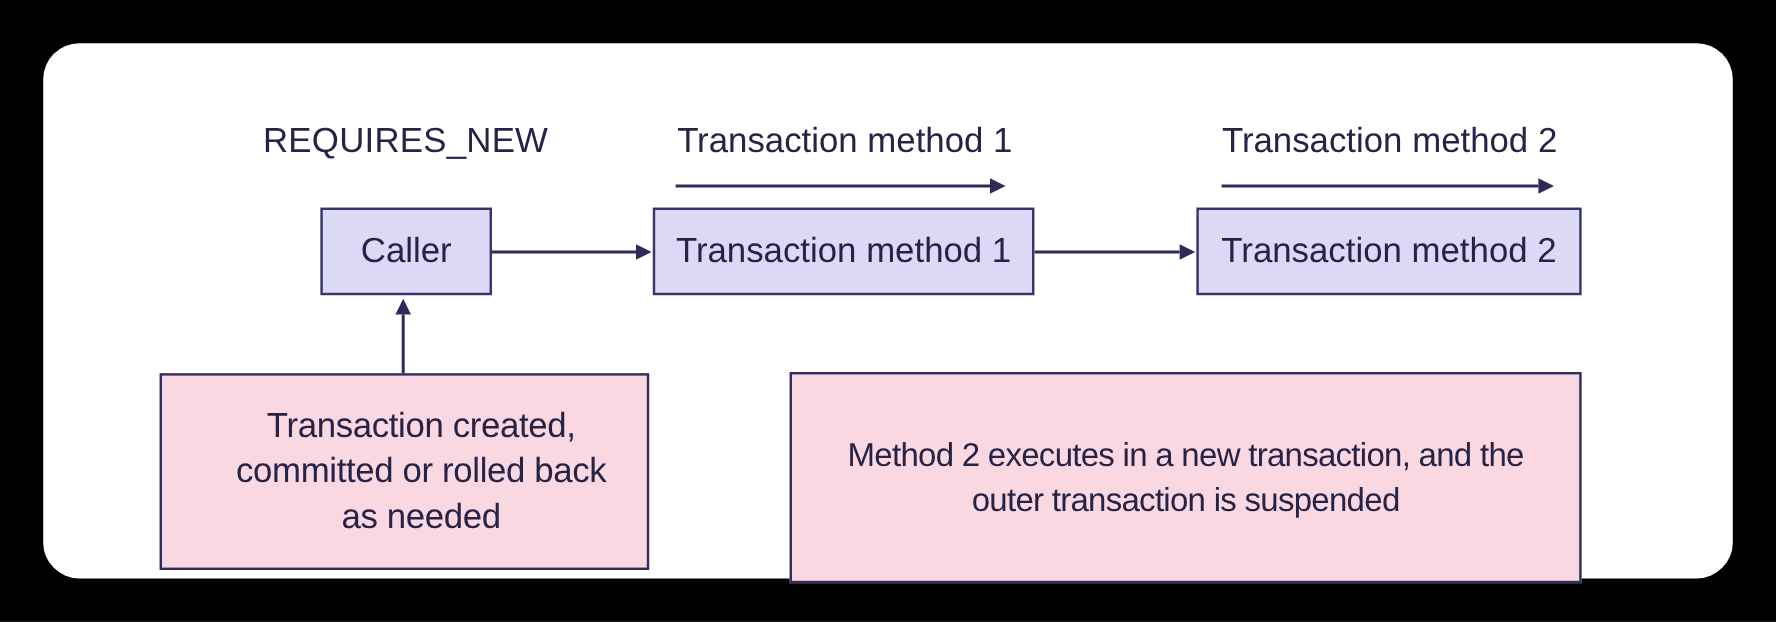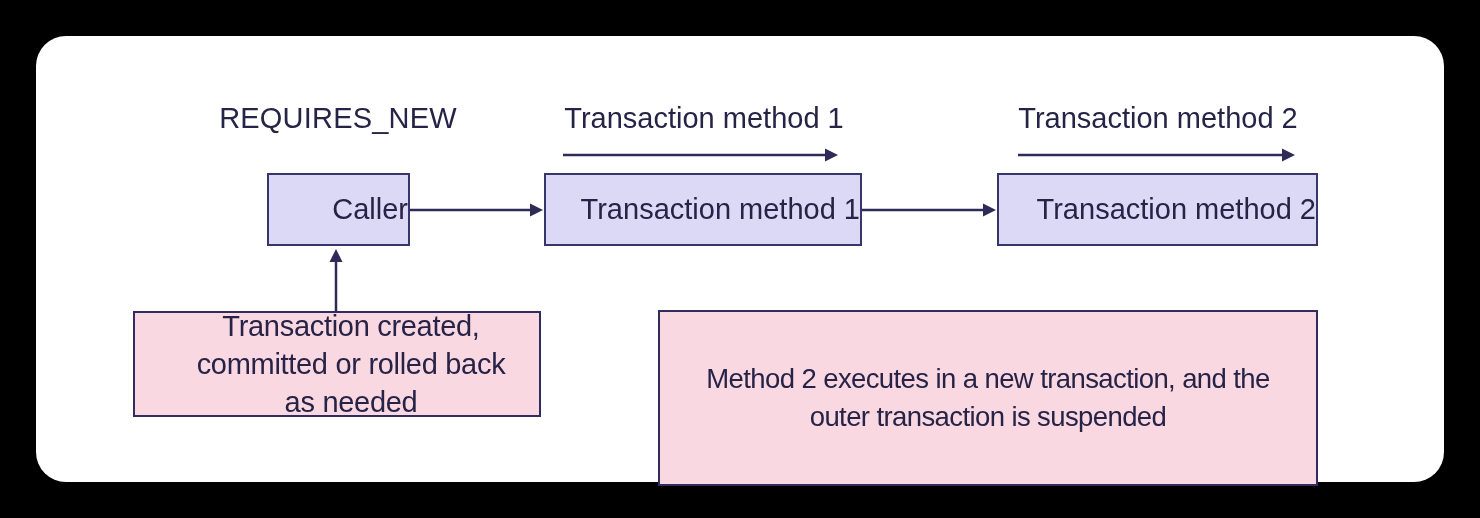--- a/index.html
+++ b/index.html
@@ -50,7 +50,7 @@
     box-sizing: border-box;
     display: flex;
     align-items: center;
-    justify-content: flex-end;
+    justify-content: center;
     font-size: 29px;
     color: #262347;
     white-space: nowrap;

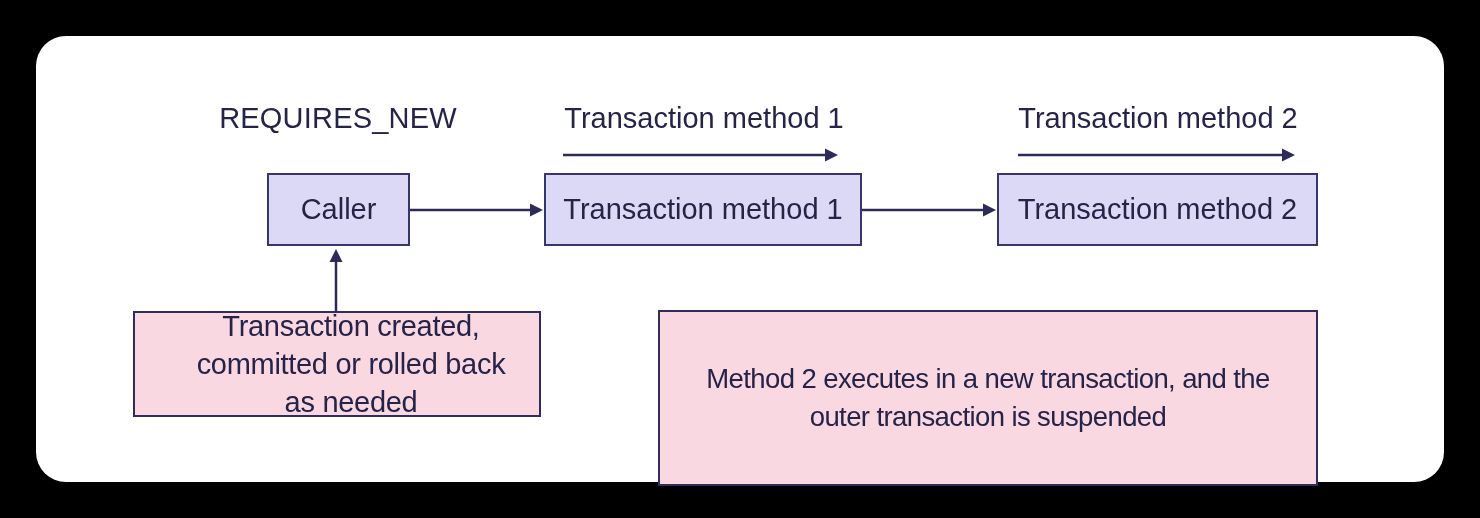--- a/index.html
+++ b/index.html
@@ -70,7 +70,7 @@
     white-space: pre-line;
   }
   .note-left {
-    left: 97px; top: 275px; width: 408px; height: 106px;
+    left: 97px; top: 275px; width: 408px; height: 164px;
     font-size: 29px; line-height: 38px; letter-spacing: -0.3px; padding-left: 28px;
   }
   .note-right {

